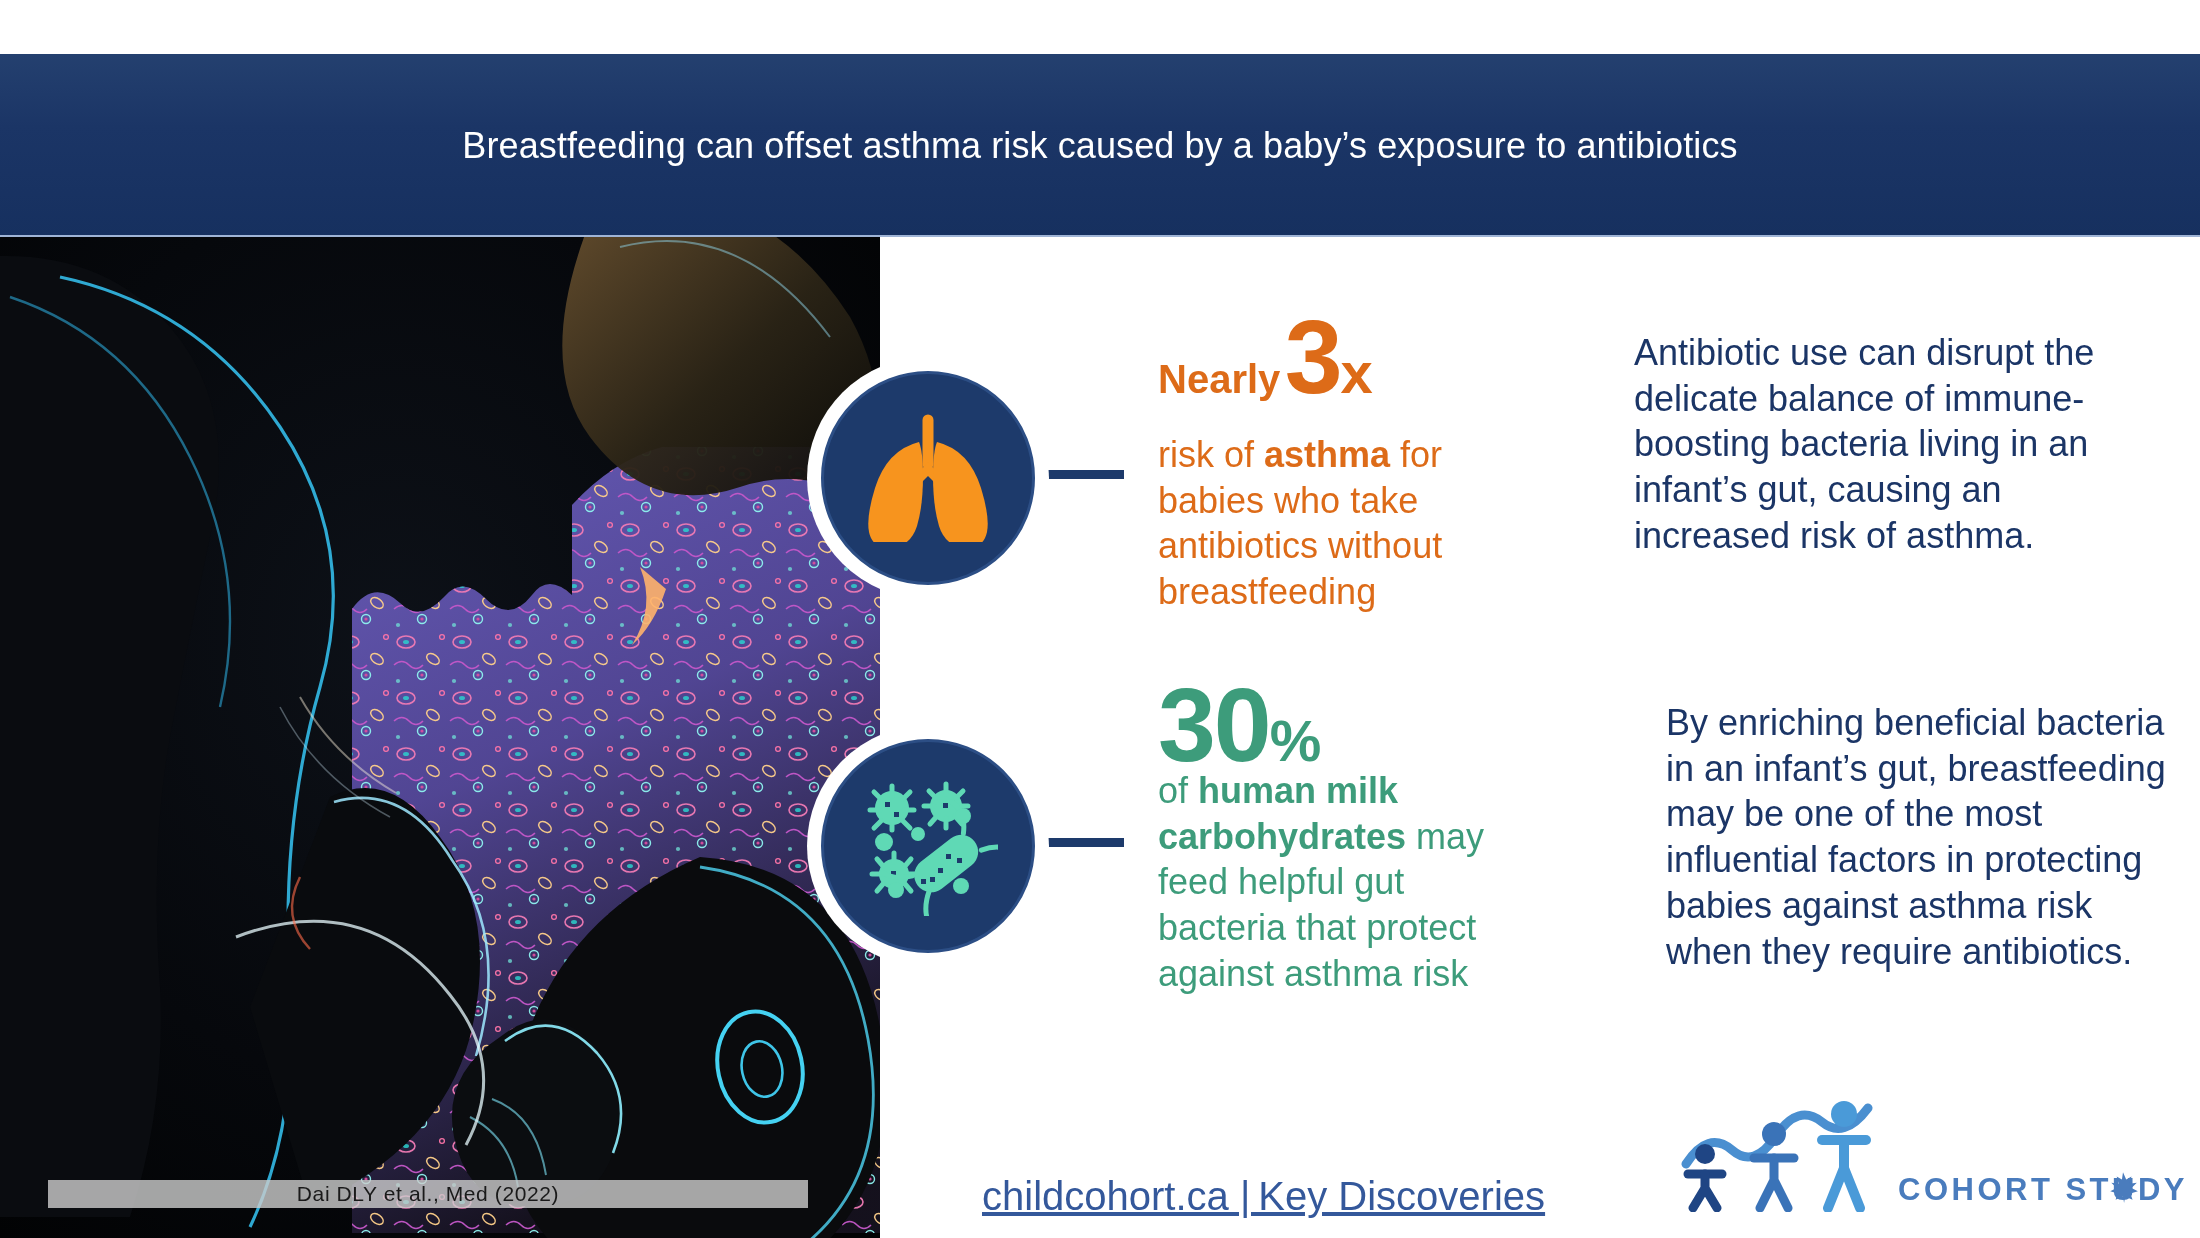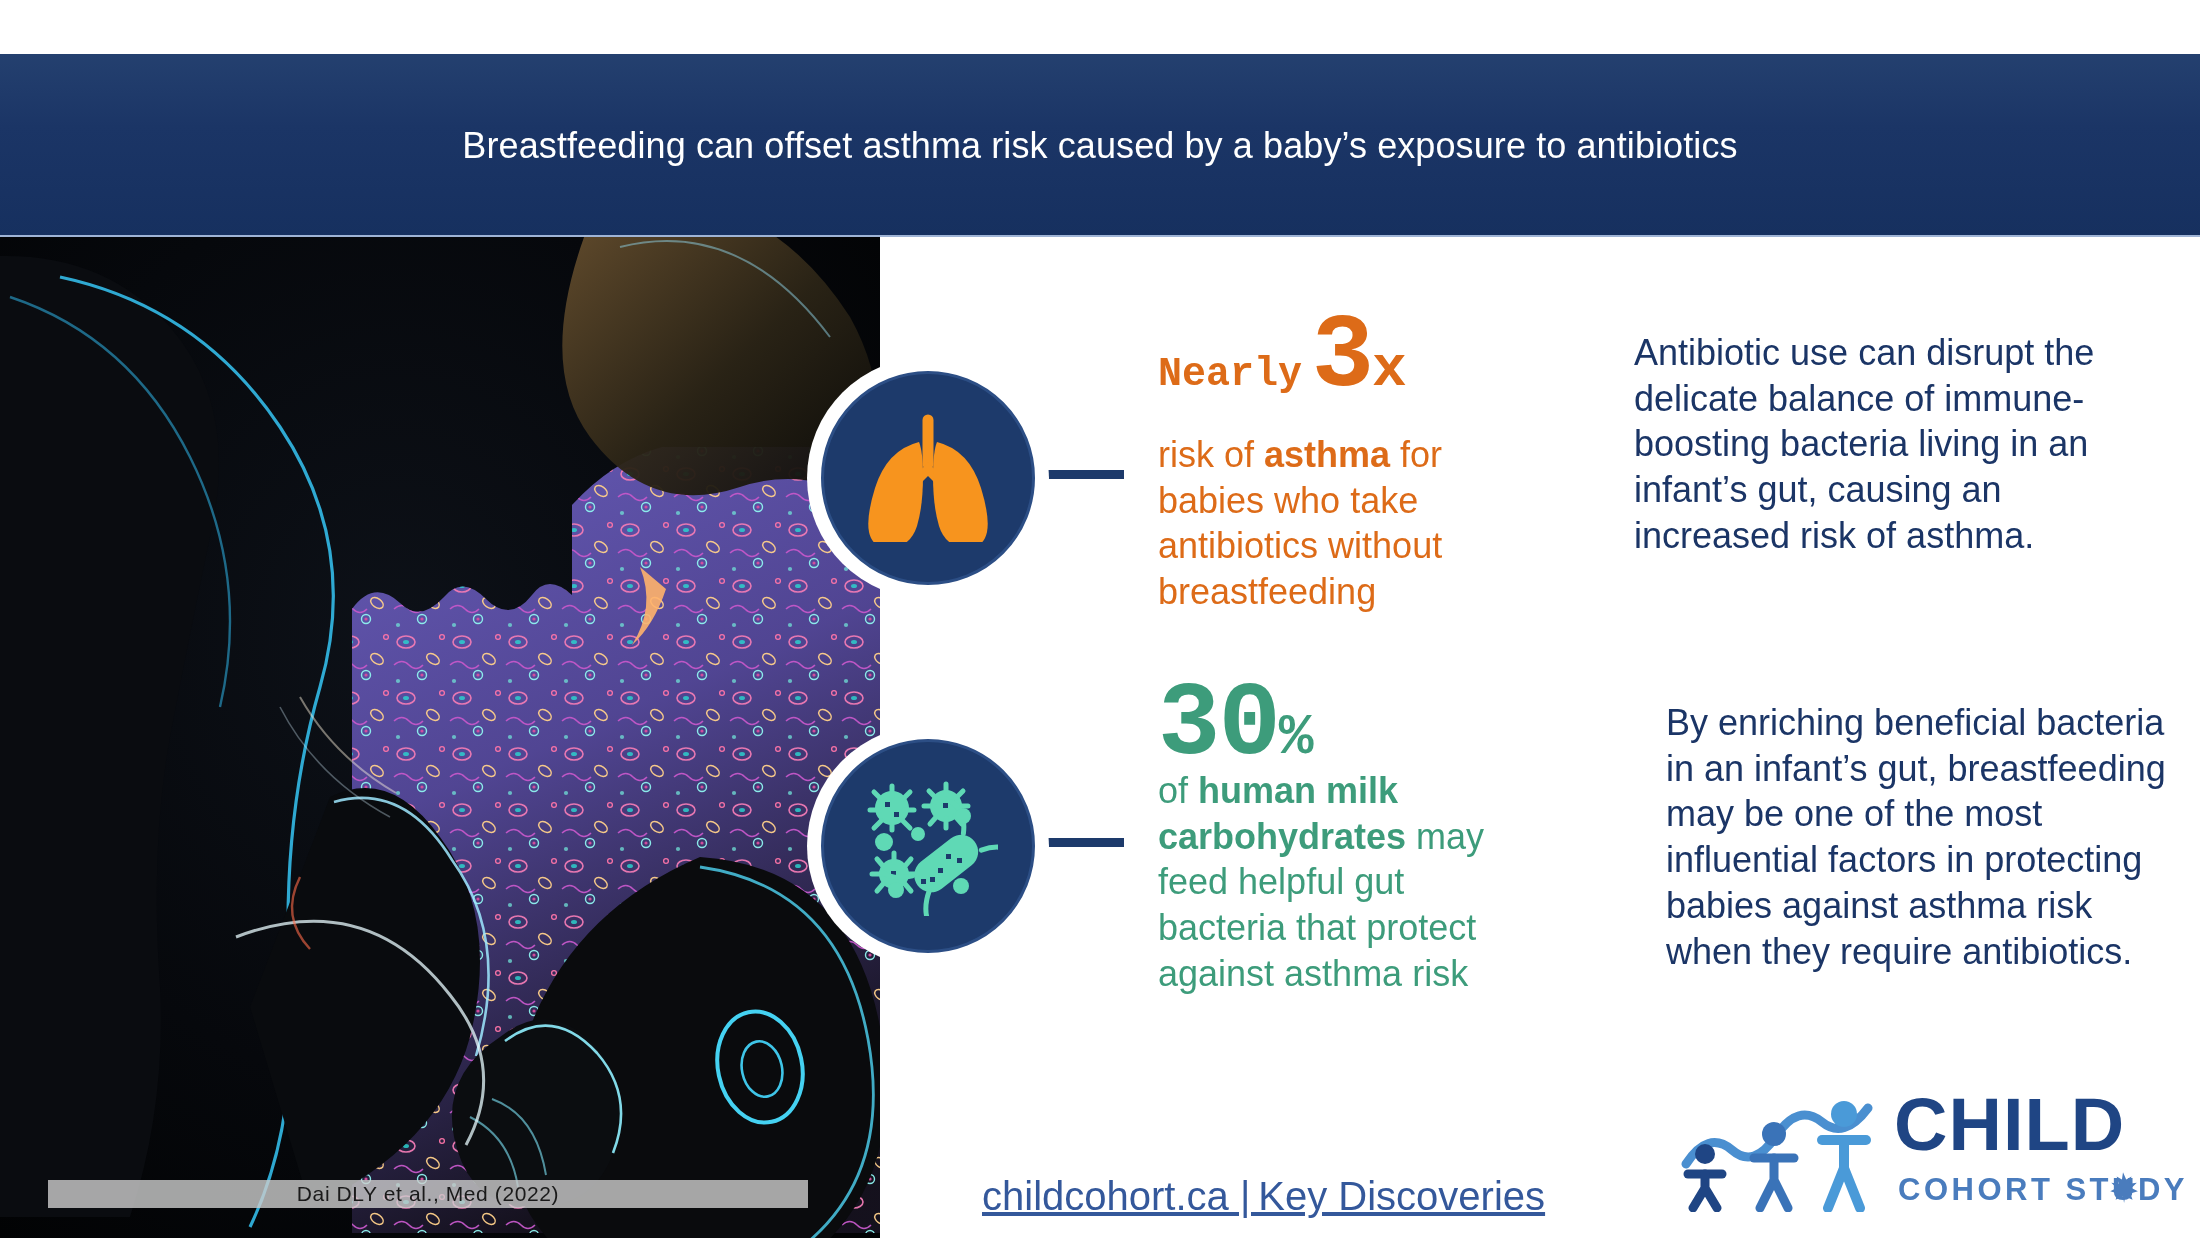--- a/index.html
+++ b/index.html
@@ -31,7 +31,7 @@
                display:flex;align-items:center;justify-content:center;}
   .connector{position:absolute;height:9px;background:#1d3a6b;}
 
-  .stat-head{position:absolute;white-space:nowrap;line-height:1;font-family:Liberation Mono, monospace;}
+  .stat-head{position:absolute;white-space:nowrap;line-height:1;}
   .stat-head .pre{font-size:40px;font-weight:bold;vertical-align:baseline;}
   .stat-head .big{font-size:104px;font-weight:bold;letter-spacing:-2px;}
   .stat-head .suf{font-size:58px;font-weight:bold;}

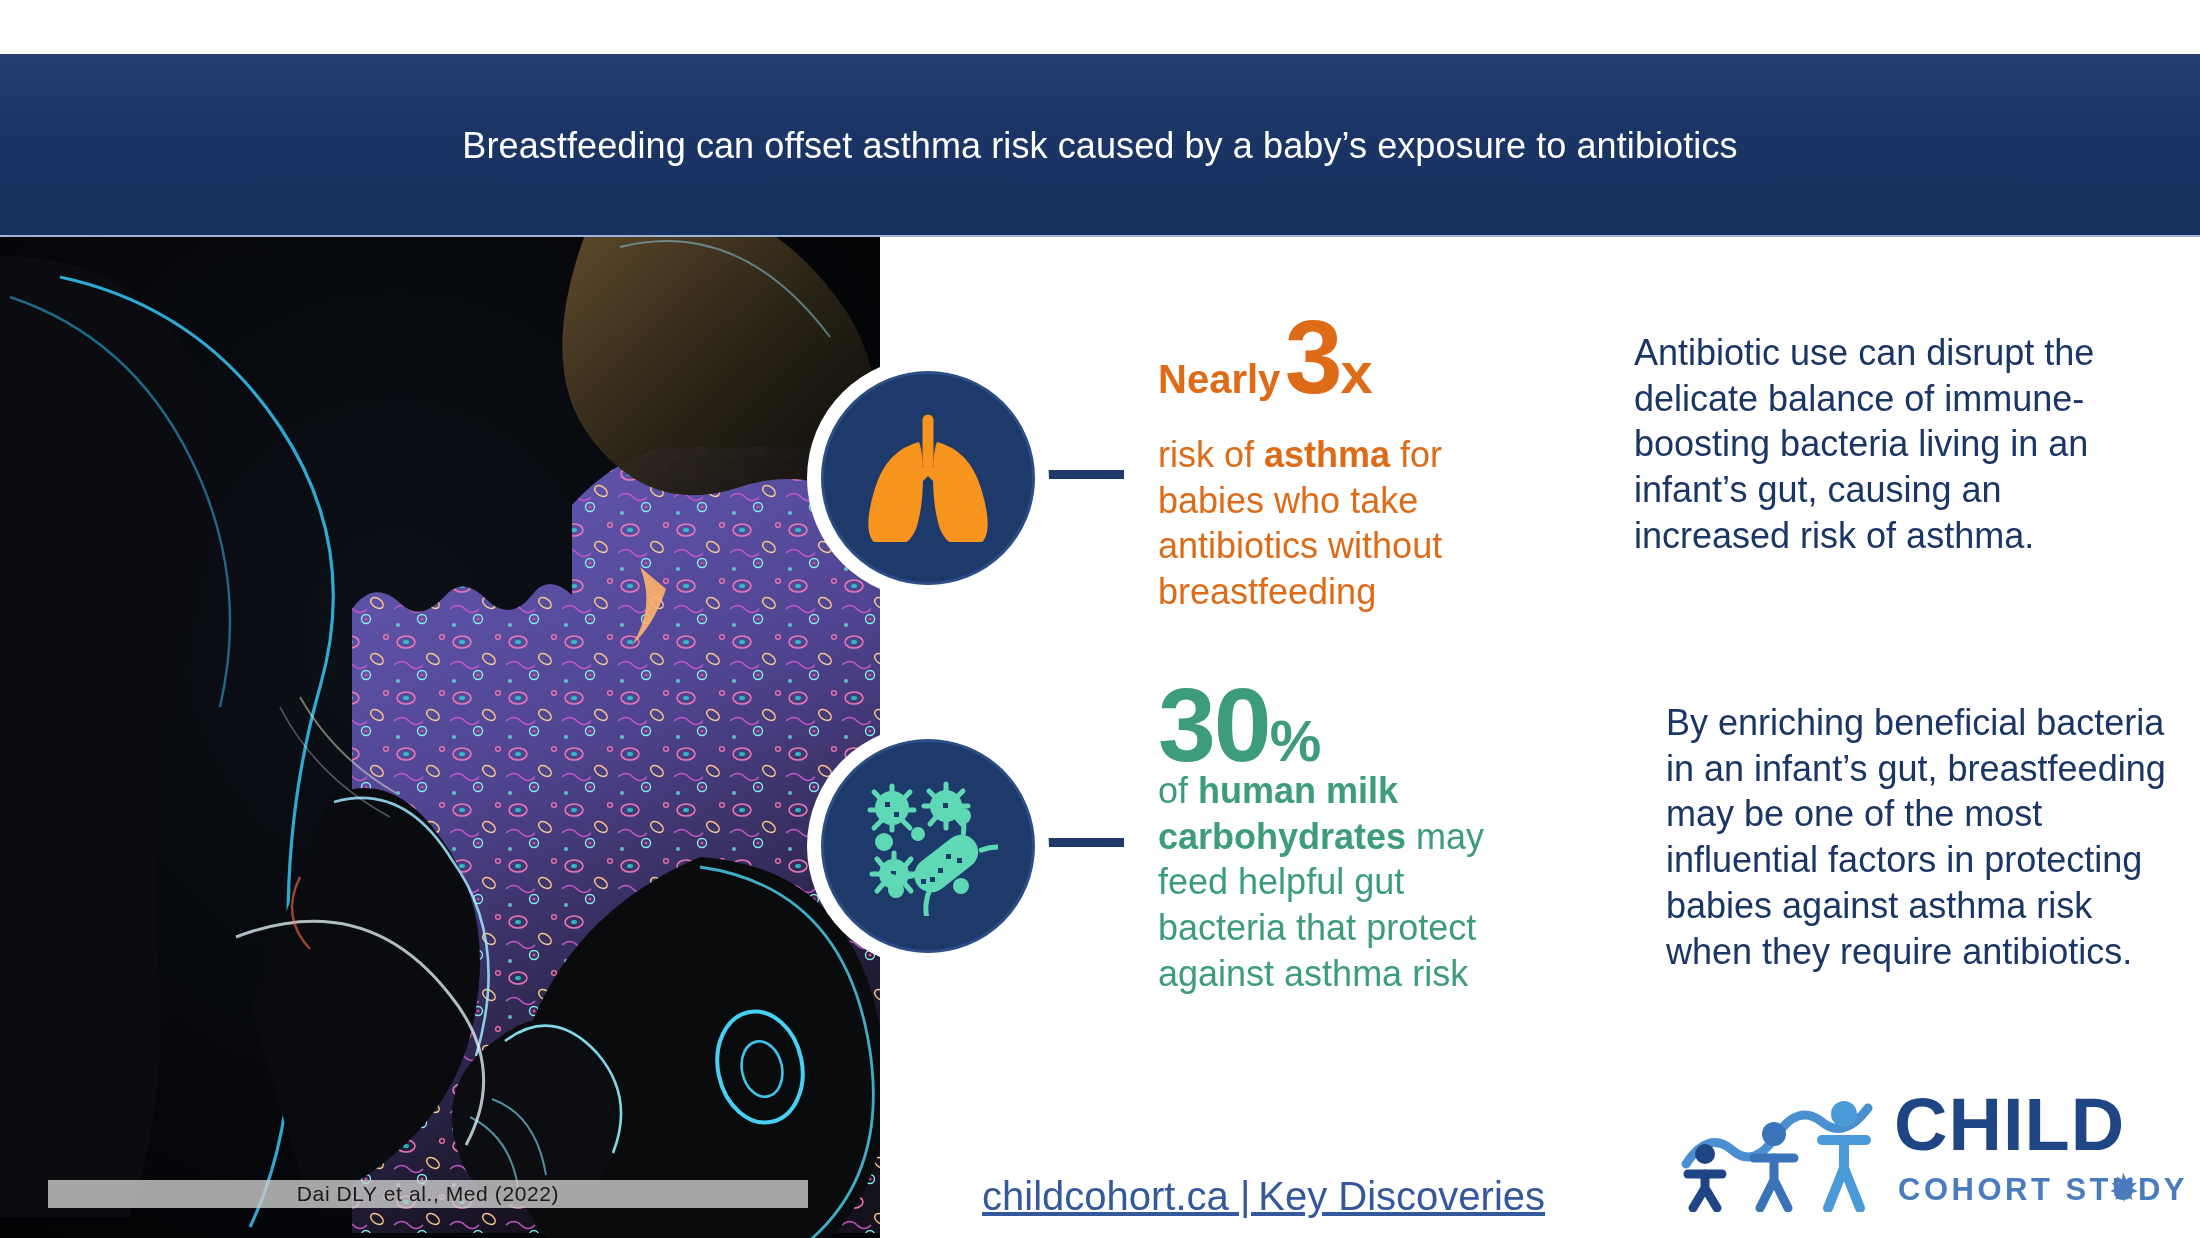--- a/index.html
+++ b/index.html
@@ -251,7 +251,6 @@
       <path d="M168 48 v28 l-16 40 M168 76 l16 40"></path>
     </g>
   </svg>
-  <div class="logo-word">CHILD</div>
   <div class="logo-sub">COHORT STUDY</div>
   <svg class="leaf" width="34" height="34" viewBox="0 0 32 32">
     <path d="M16 2 l3 7 5 -3 -2 7 7 -1 -5 5 6 3 -7 2 2 6 -7 -3 -1 6 -1 -6 -7 3 2 -6 -7 -2 6 -3 -5 -5 7 1 -2 -7 5 3 Z" fill="#4a7cbd"></path>

